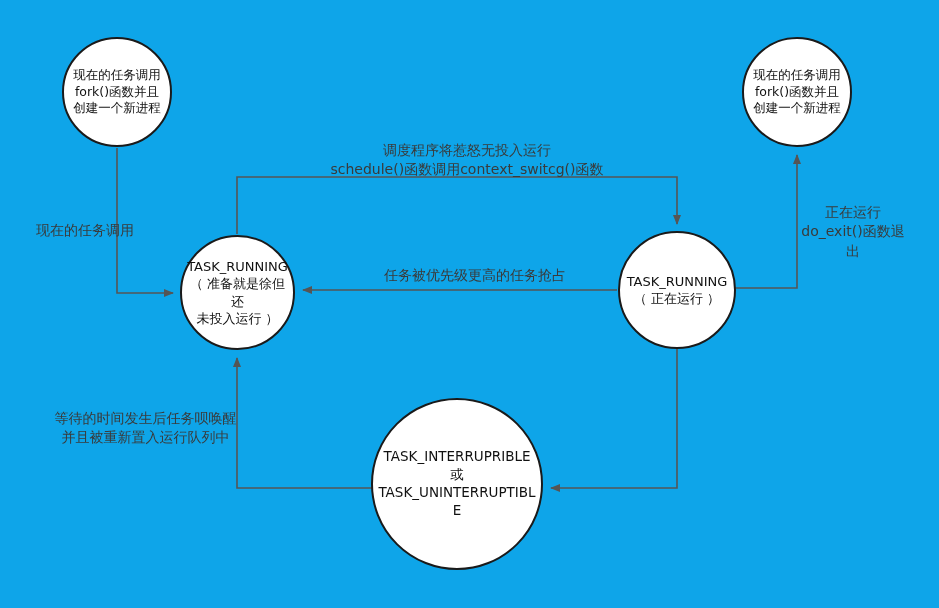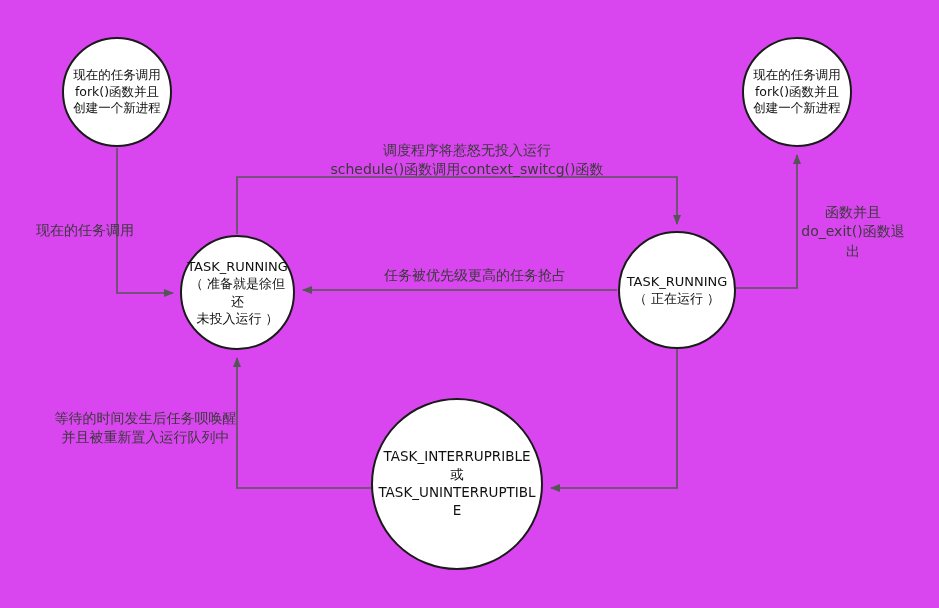--- a/index.html
+++ b/index.html
@@ -11,7 +11,7 @@
     position: relative;
     width: 939px;
     height: 608px;
-    background: #d946ef;
+    background: #0ea5e9;
     overflow: hidden;
     font-family: "DejaVu Sans", "Liberation Sans", sans-serif;
   }

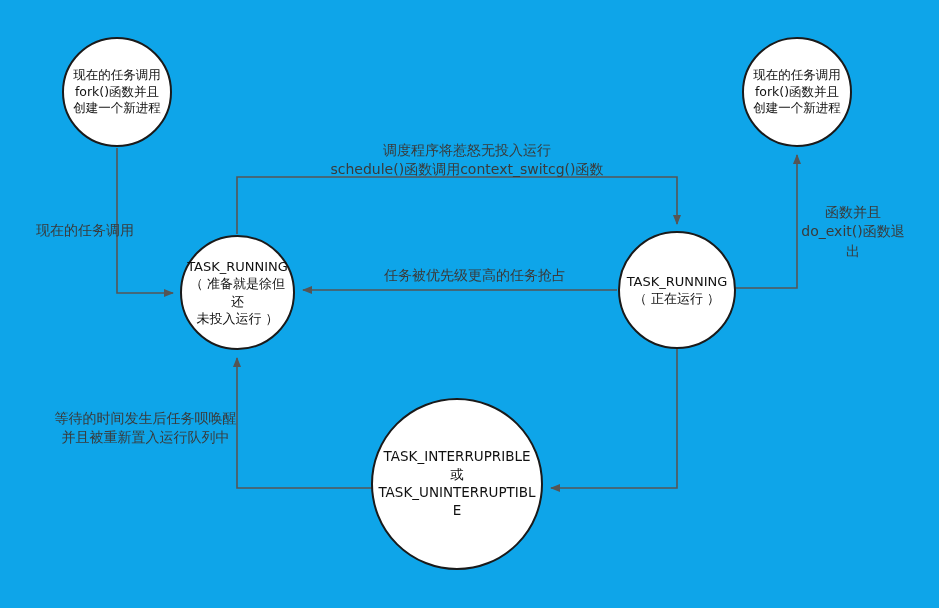--- a/index.html
+++ b/index.html
@@ -145,7 +145,7 @@
 
   <div class="edge-label lbl-preempt">任务被优先级更高的任务抢占</div>
 
-  <div class="edge-label lbl-exit">函数并且
+  <div class="edge-label lbl-exit">正在运行
 do_exit()函数退
 出</div>
 

